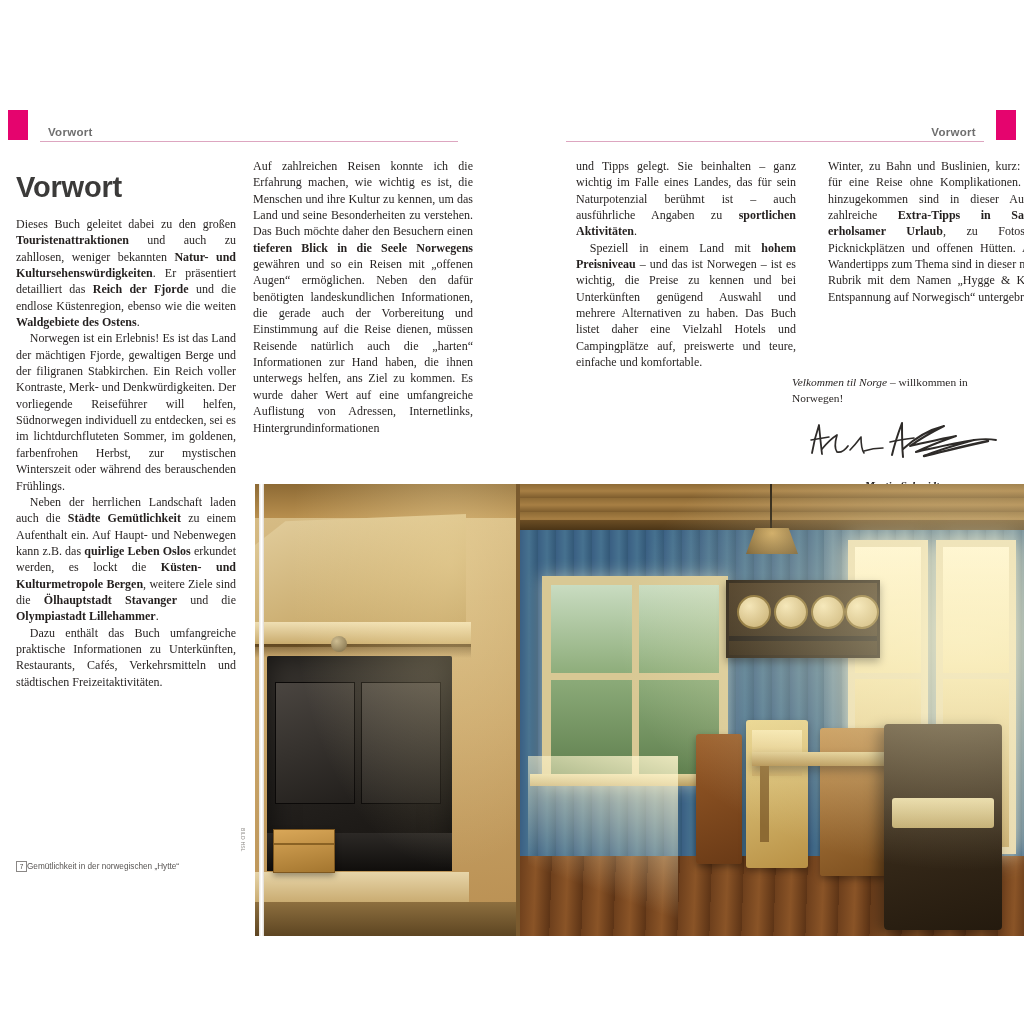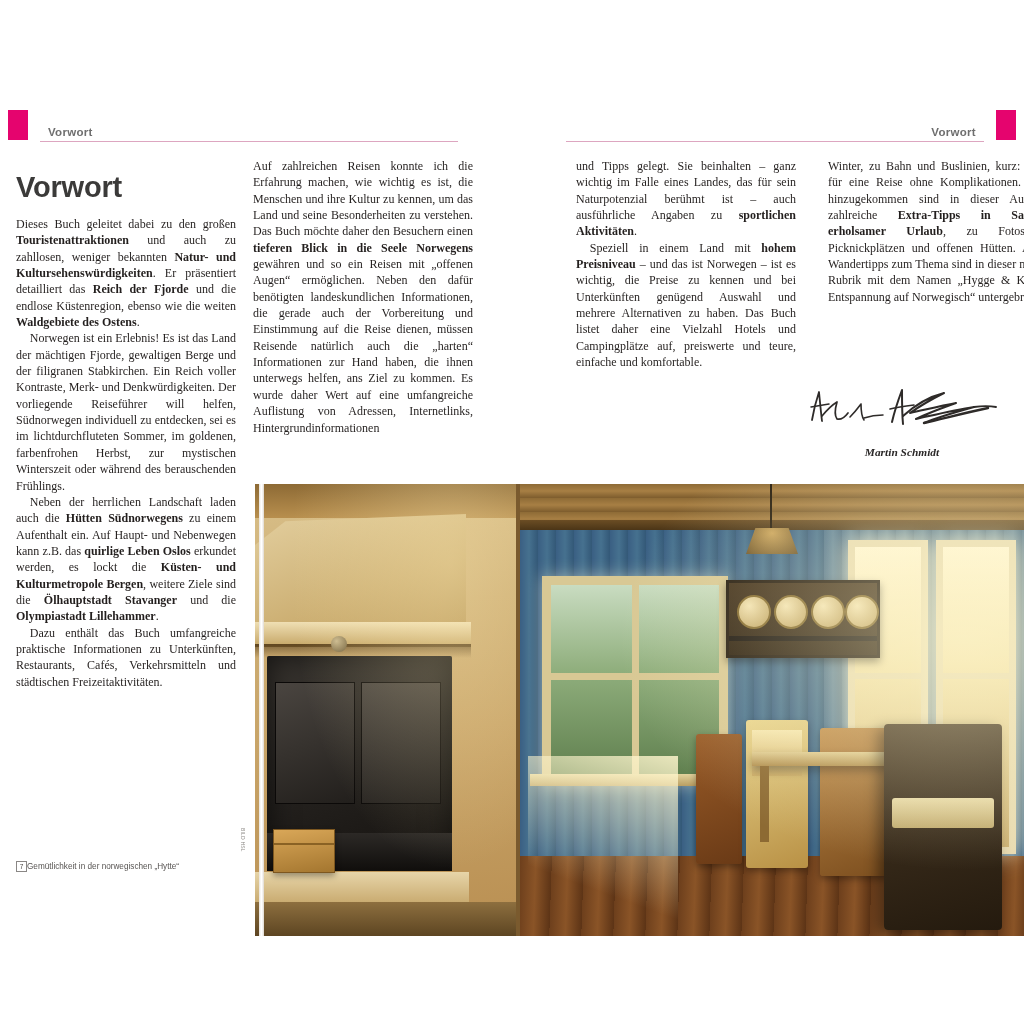--- a/index.html
+++ b/index.html
@@ -403,6 +403,9 @@
   </div>
 
   <div class="sig-wrap">
+    <div class="sig-greeting">
+      <i>Velkommen til Norge</i><span> – willkommen in Norwegen!</span>
+    </div>
     <div class="sig-mark">
       <svg width="195" height="46" viewBox="0 0 195 46" aria-hidden="true">
         <g fill="none" stroke="#2e2b29" stroke-linecap="round" stroke-linejoin="round">

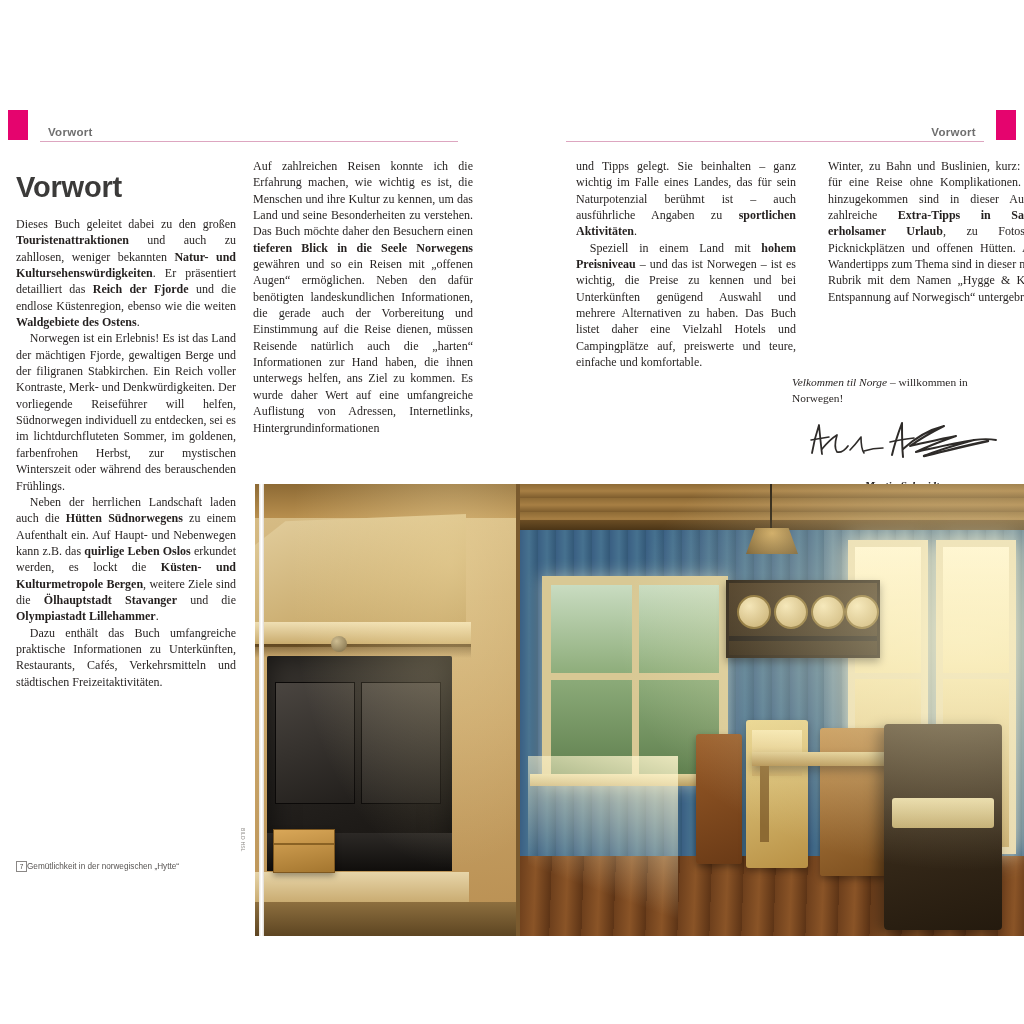--- a/index.html
+++ b/index.html
@@ -385,7 +385,7 @@
   <div class="col" id="col1">
     <p>Dieses Buch geleitet dabei zu den großen <b>Touristenattraktionen</b> und auch zu zahllosen, weniger bekannten <b>Natur- und Kultursehenswürdigkeiten</b>. Er präsentiert detailliert das <b>Reich der Fjorde</b> und die endlose Küstenregion, ebenso wie die weiten <b>Waldgebiete des Ostens</b>.</p>
     <p>Norwegen ist ein Erlebnis! Es ist das Land der mächtigen Fjorde, gewaltigen Berge und der filigranen Stabkirchen. Ein Reich voller Kontraste, Merk- und Denkwürdigkeiten. Der vorliegende Reiseführer will helfen, Südnorwegen individuell zu entdecken, sei es im lichtdurchfluteten Sommer, im goldenen, farbenfrohen Herbst, zur mystischen Winterszeit oder während des berauschenden Frühlings.</p>
-    <p>Neben der herrlichen Landschaft laden auch die <b>Hütten Südnorwegens</b> zu einem Aufenthalt ein. Auf Haupt- und Nebenwegen kann z.B. das <b>quirlige Leben Oslos</b> erkundet werden, es lockt die <b>Küsten- und Kulturmetropole Bergen</b>, weitere Ziele sind die <b>Ölhauptstadt Stavanger</b> und die <b>Olympiastadt Lillehammer</b>.</p>
+    <p>Neben der herrlichen Landschaft laden auch die <b>Städte Gemütlichkeit</b> zu einem Aufenthalt ein. Auf Haupt- und Nebenwegen kann z.B. das <b>quirlige Leben Oslos</b> erkundet werden, es lockt die <b>Küsten- und Kulturmetropole Bergen</b>, weitere Ziele sind die <b>Ölhauptstadt Stavanger</b> und die <b>Olympiastadt Lillehammer</b>.</p>
     <p>Dazu enthält das Buch umfangreiche praktische Informationen zu Unterkünften, Restaurants, Cafés, Verkehrsmitteln und städtischen Freizeitaktivitäten.</p>
   </div>
 

